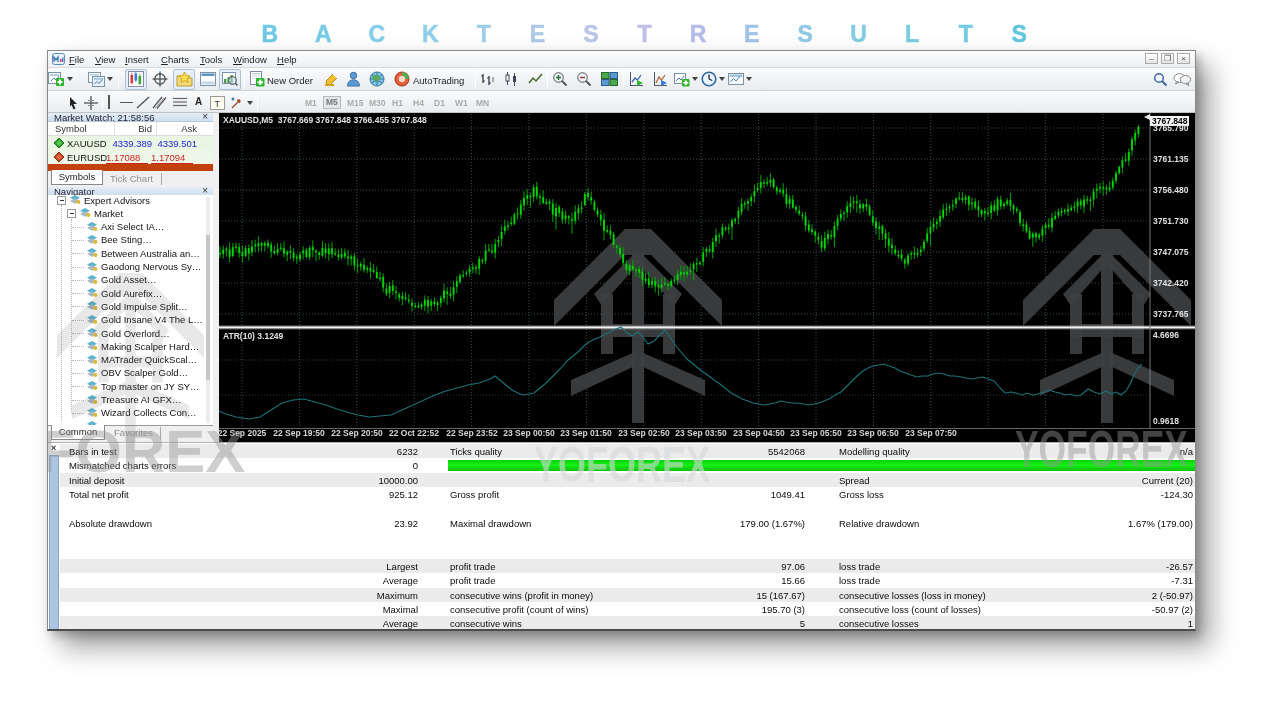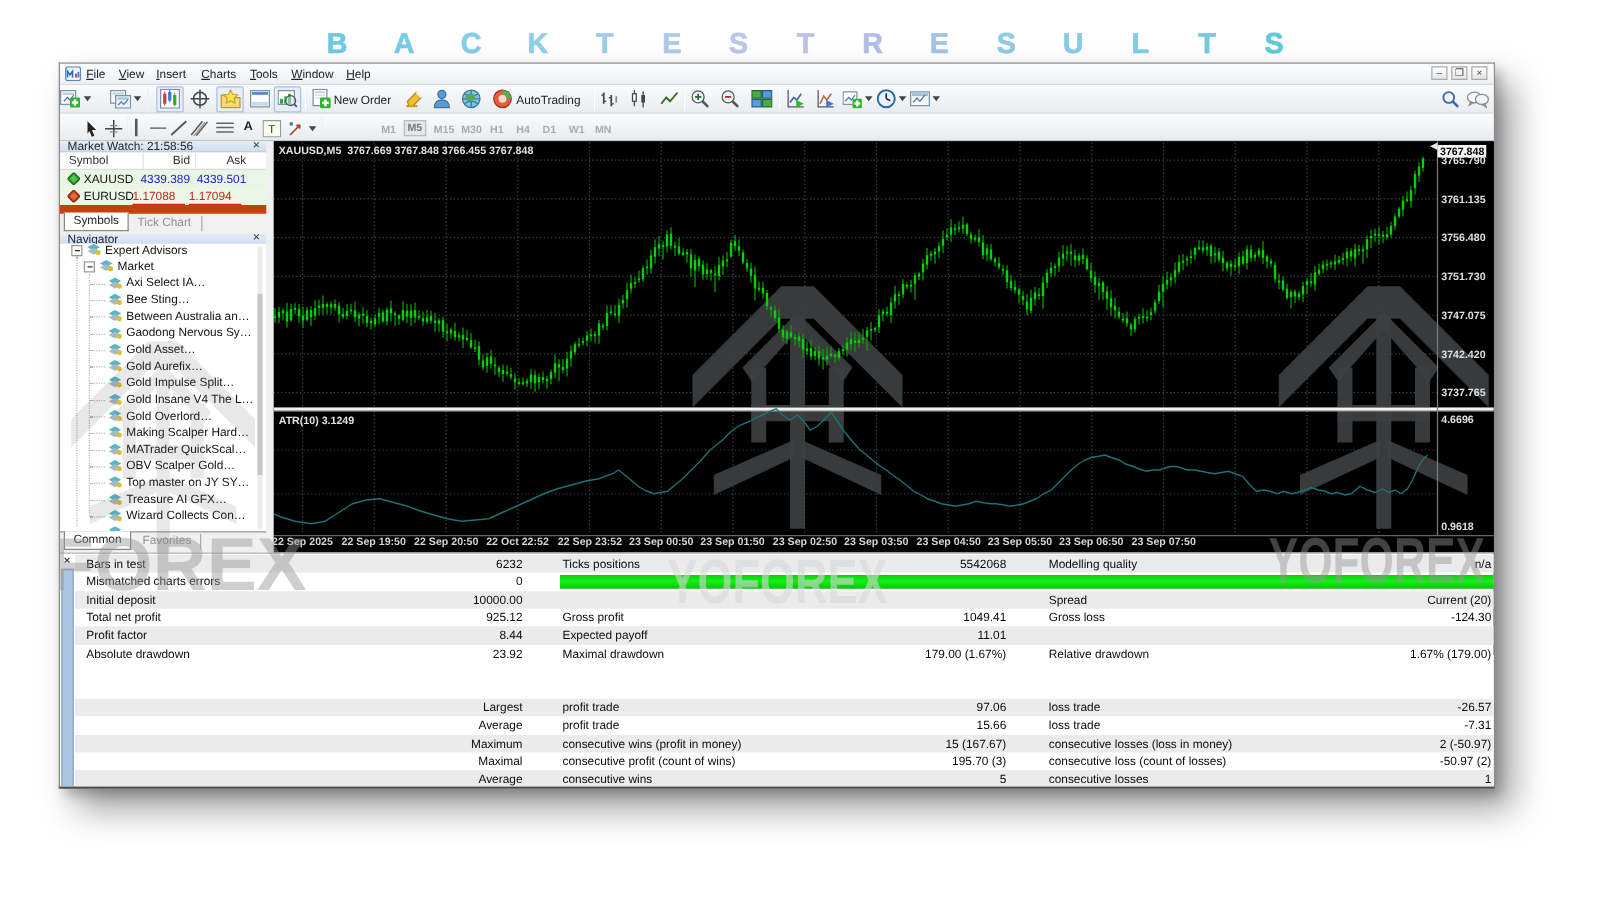--- a/index.html
+++ b/index.html
@@ -608,7 +608,7 @@
 <div class="rrow g" style="top:1.0px">
           <span class="c1">Bars in test</span>
           <span class="c2">6232</span>
-          <span class="c3">Ticks positions</span>
+          <span class="c3">Ticks quality</span>
           <span class="c4">5542068</span>
           <span class="c5">Modelling quality</span>
           <span class="c6">n/a</span>

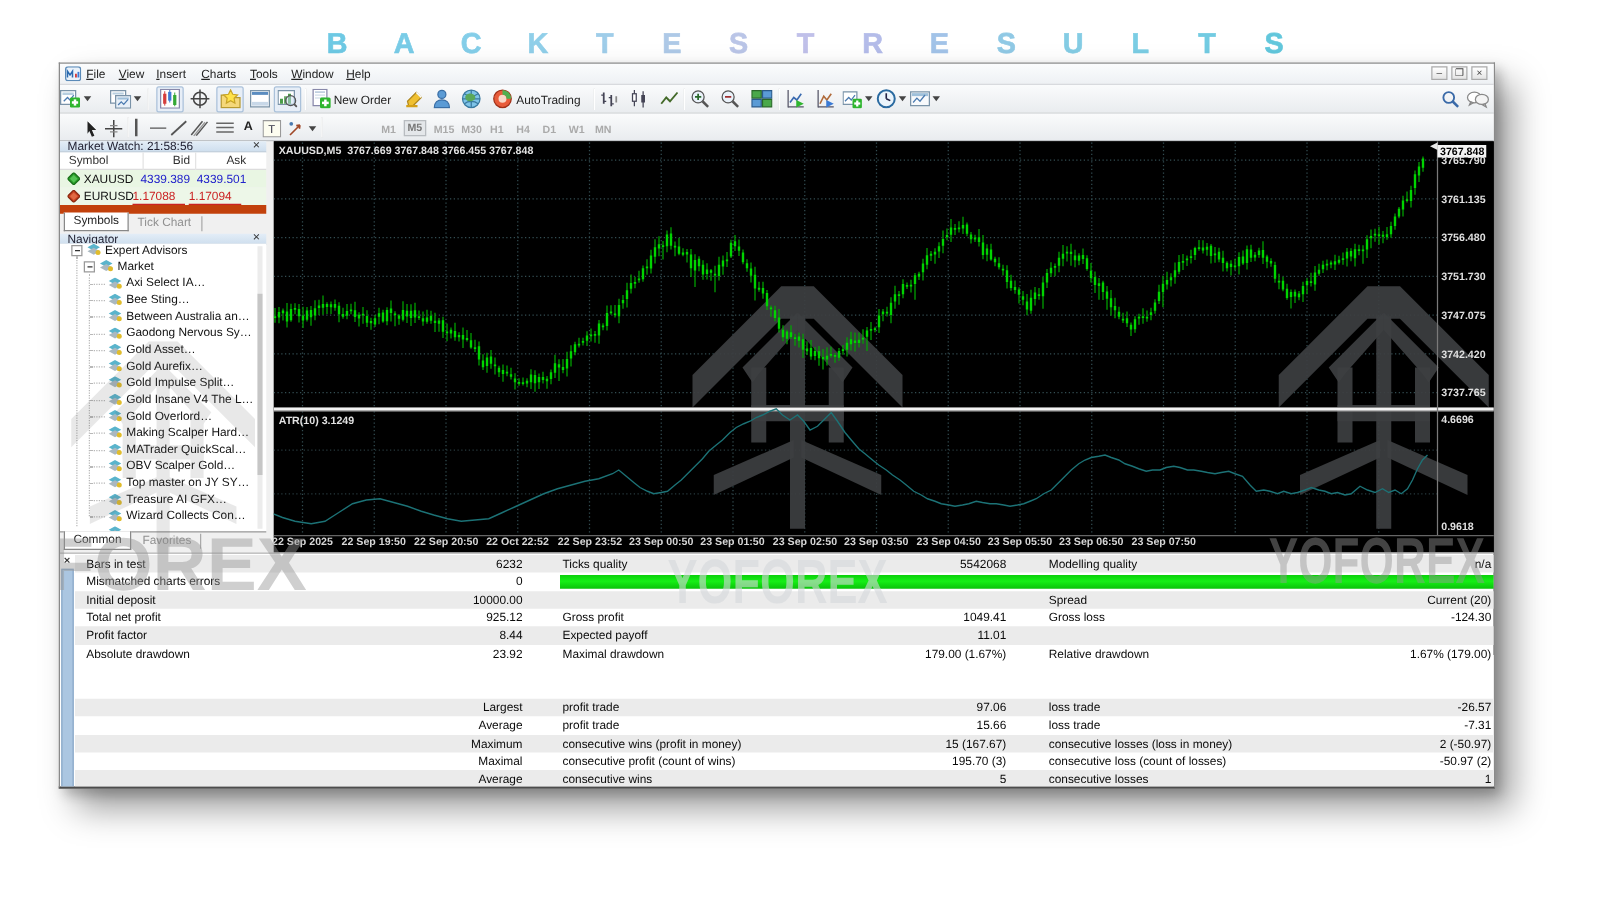--- a/index.html
+++ b/index.html
@@ -631,12 +631,6 @@
           <span class="c5">Gross loss</span>
           <span class="c6">-124.30</span>
         </div>
-        <div class="rrow g" style="top:58.4px">
-          <span class="c1">Profit factor</span>
-          <span class="c2">8.44</span>
-          <span class="c3">Expected payoff</span>
-          <span class="c4">11.01</span>
-        </div>
         <div class="rrow" style="top:72.8px">
           <span class="c1">Absolute drawdown</span>
           <span class="c2">23.92</span>

